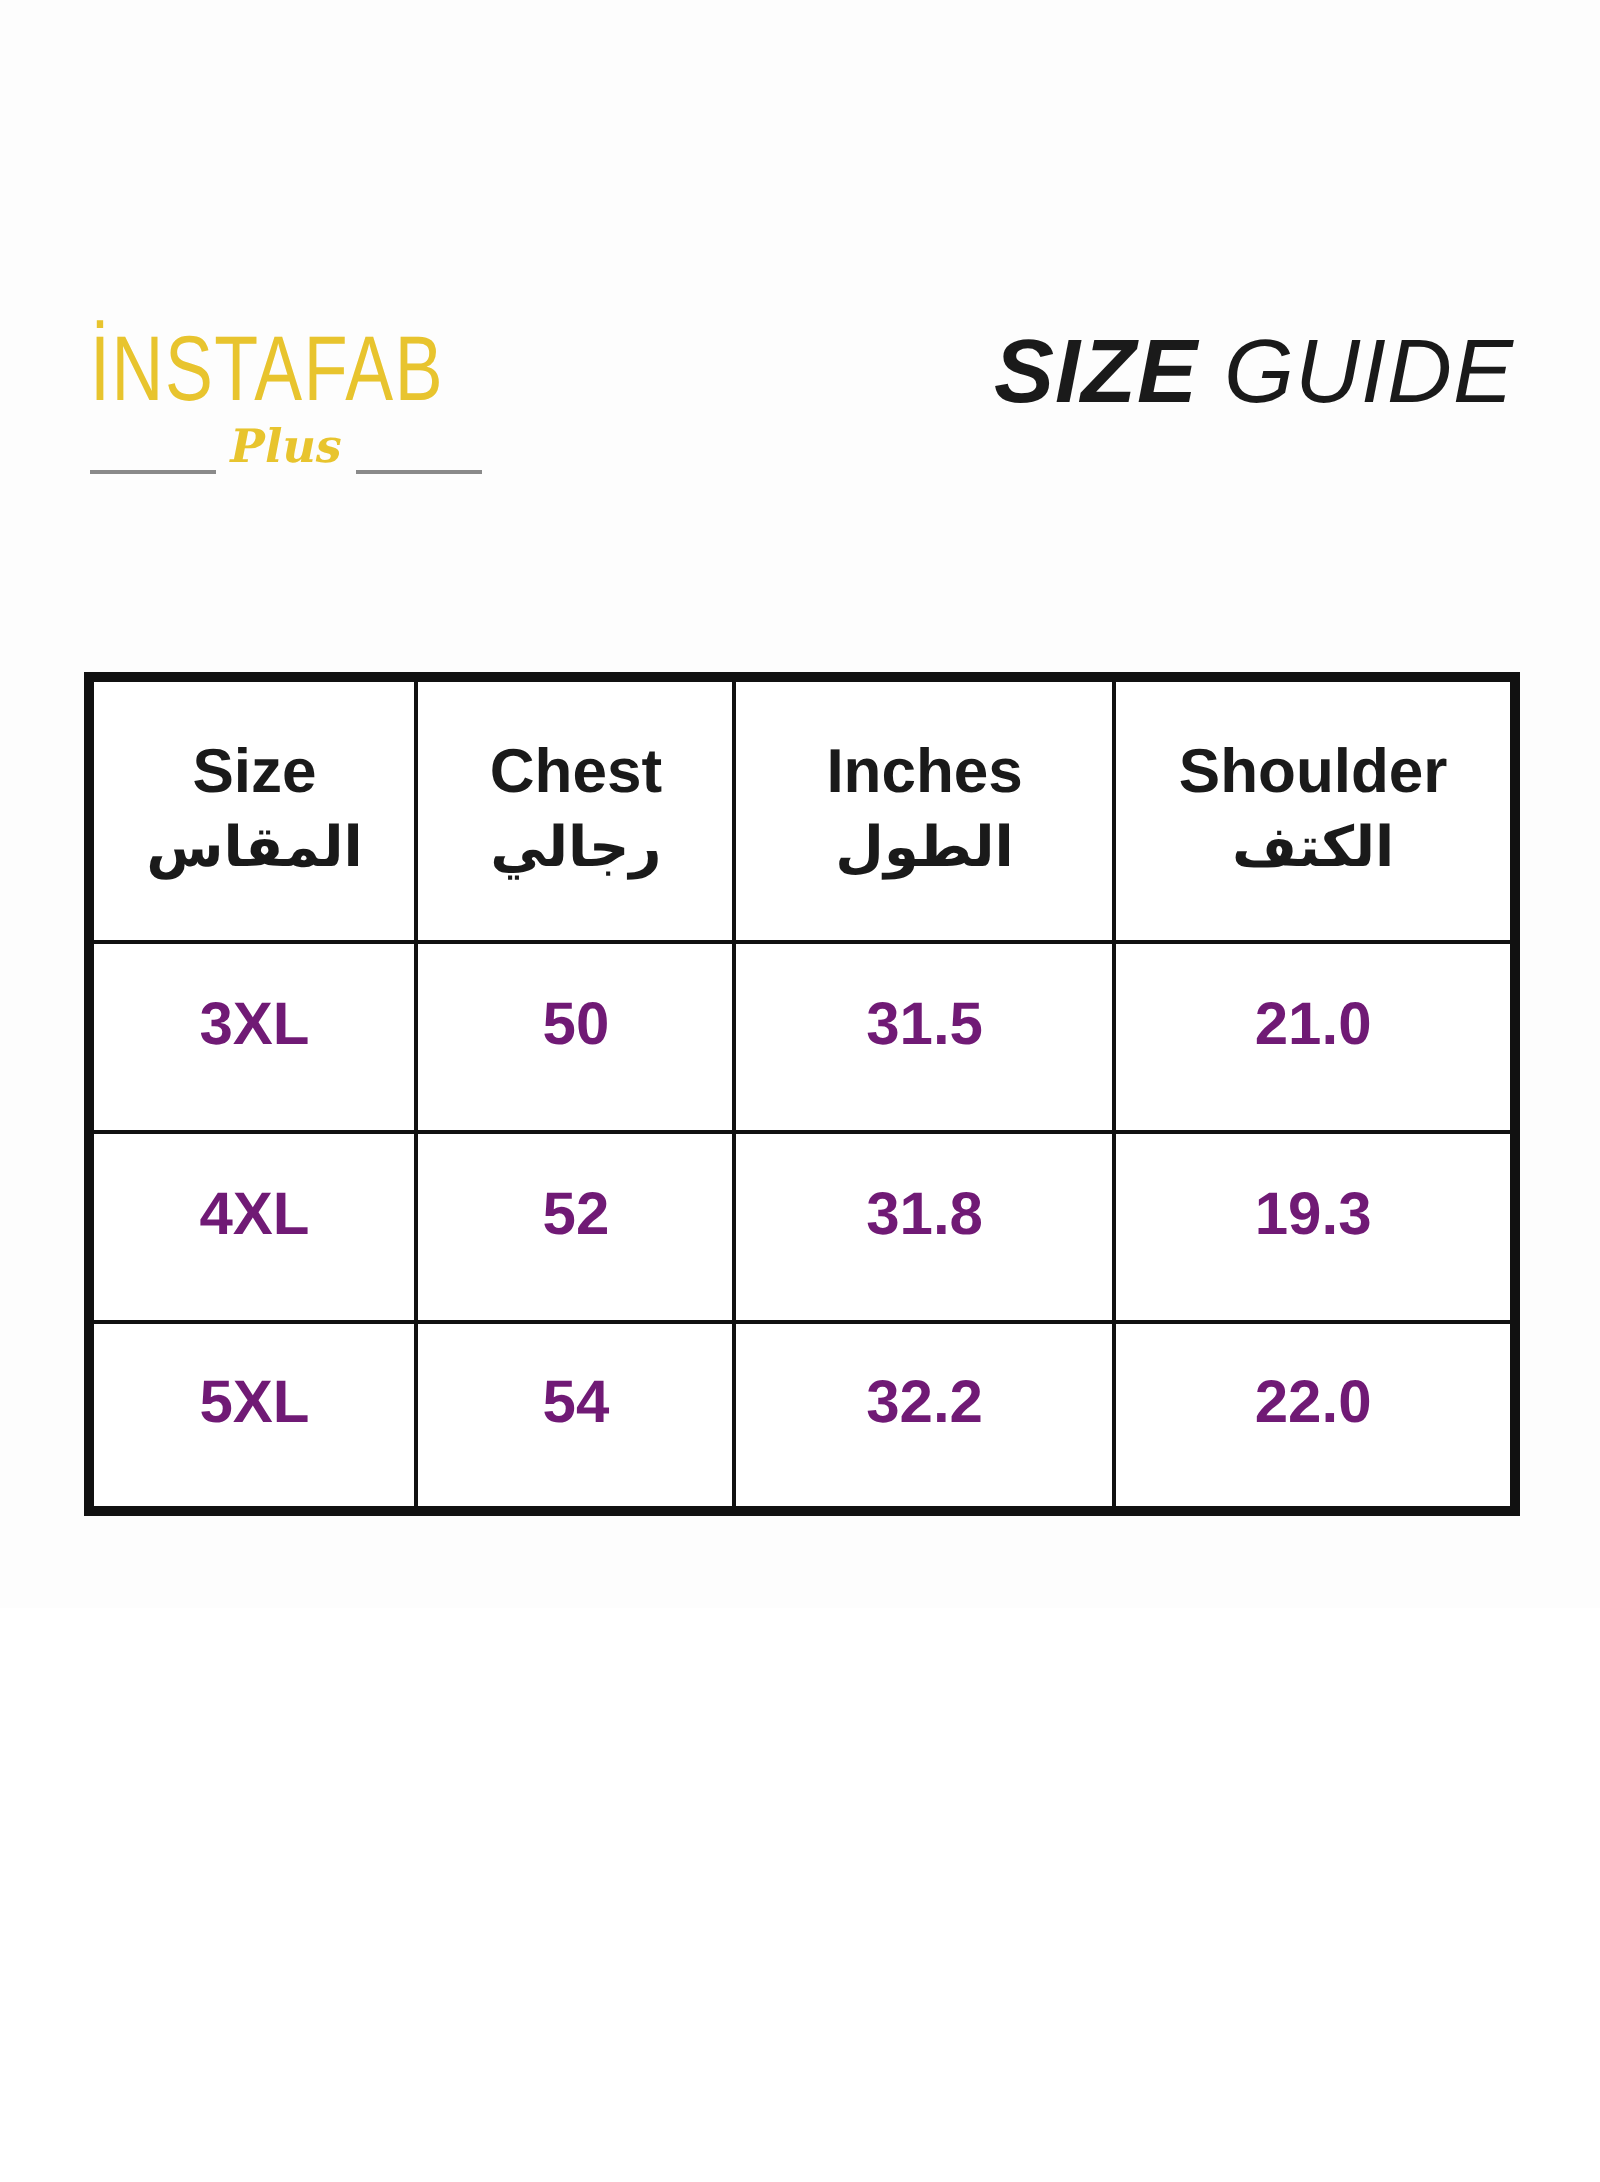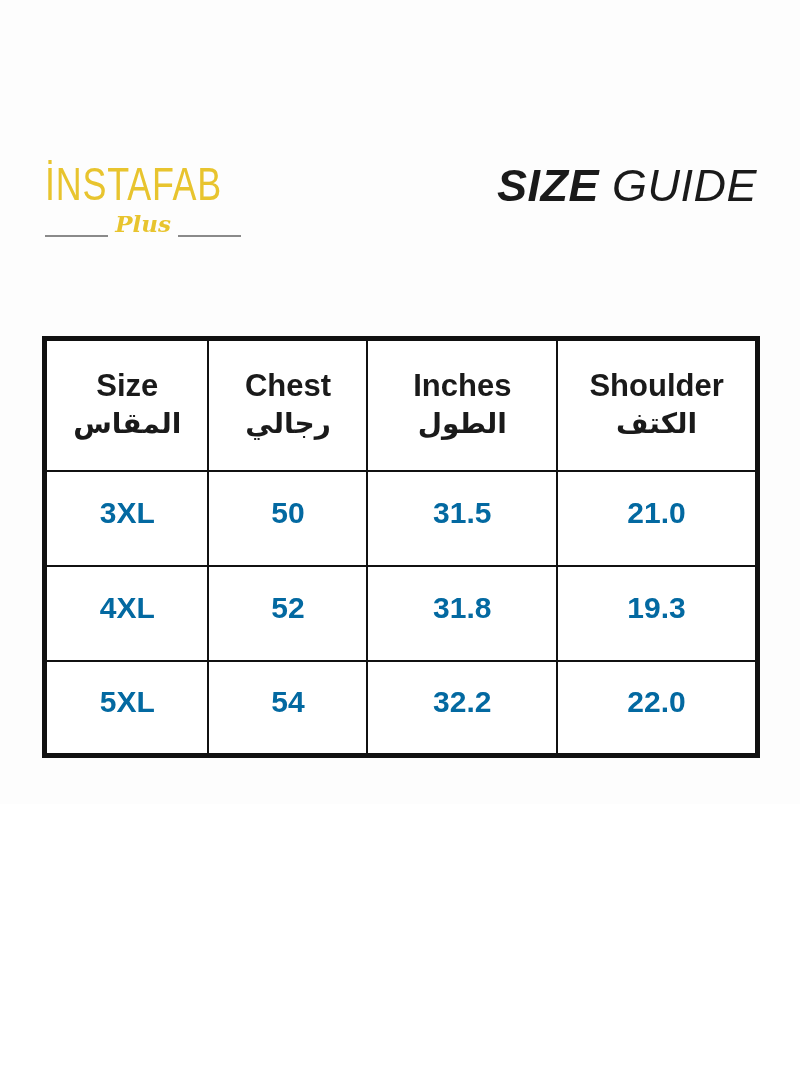--- a/index.html
+++ b/index.html
@@ -126,7 +126,7 @@
   .data-row td {
     font-size: 30px;
     font-weight: 700;
-    color: #0369a1;
+    color: #701a75;
     padding-bottom: 10px;
   }
 </style>

